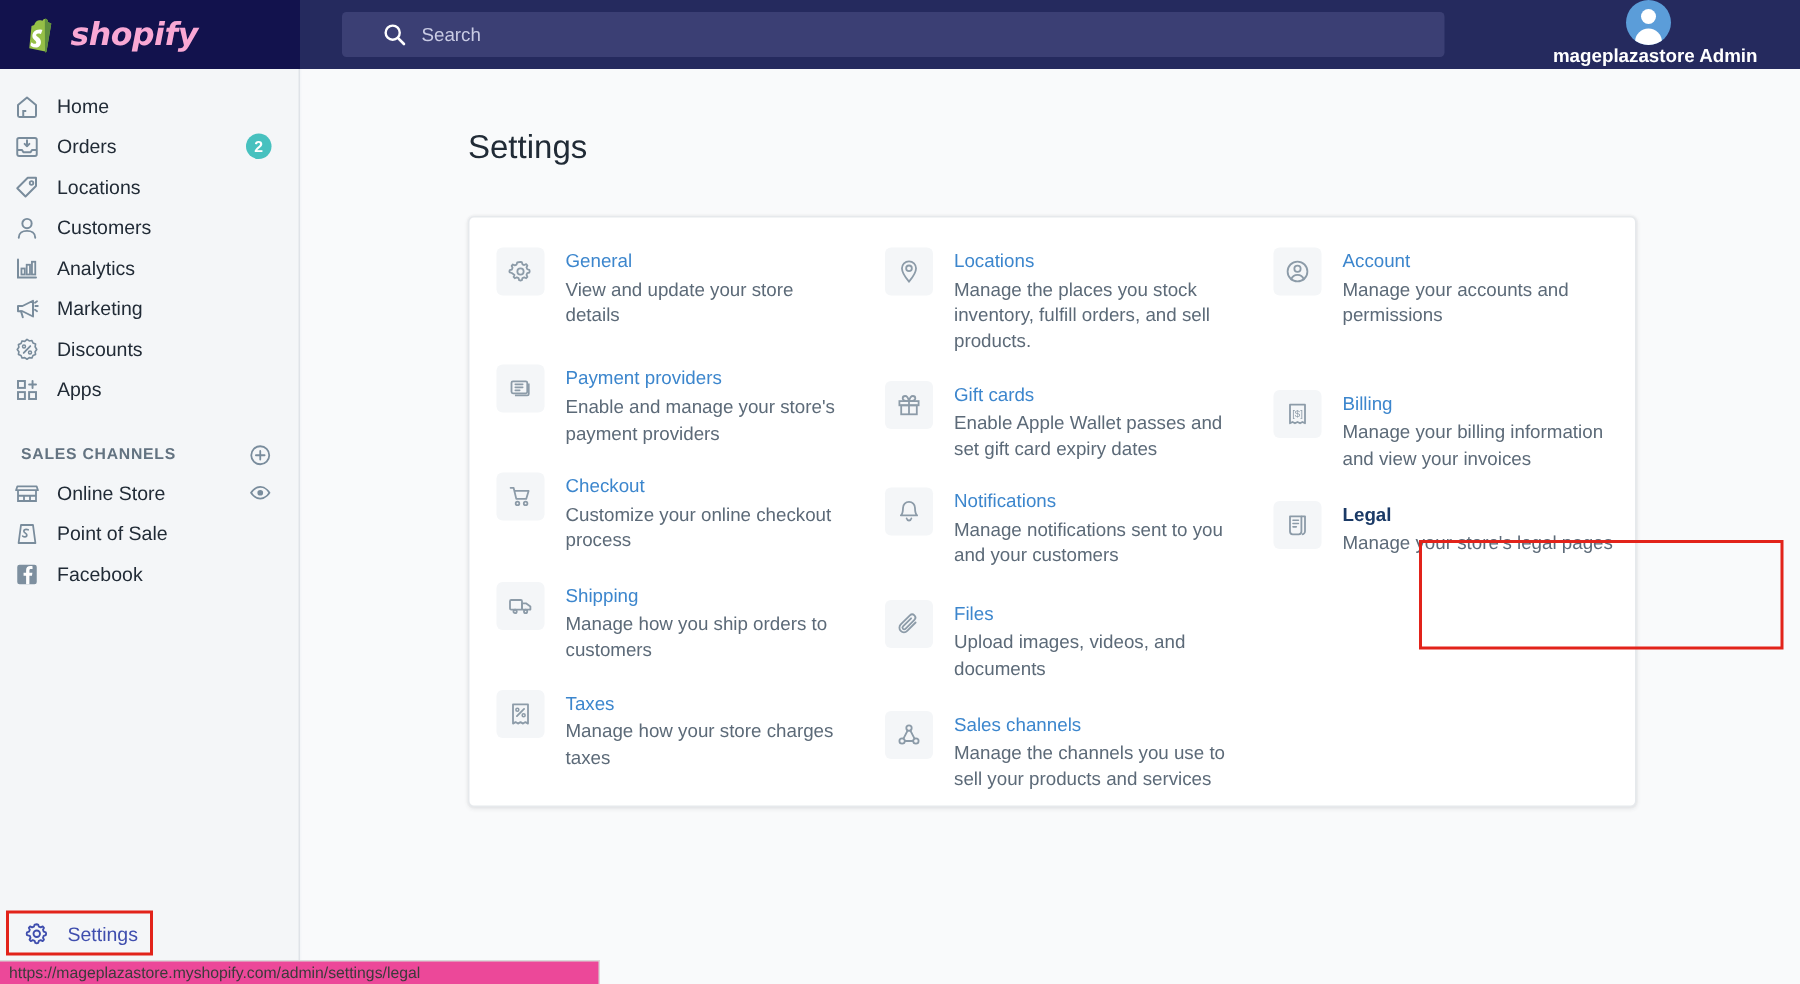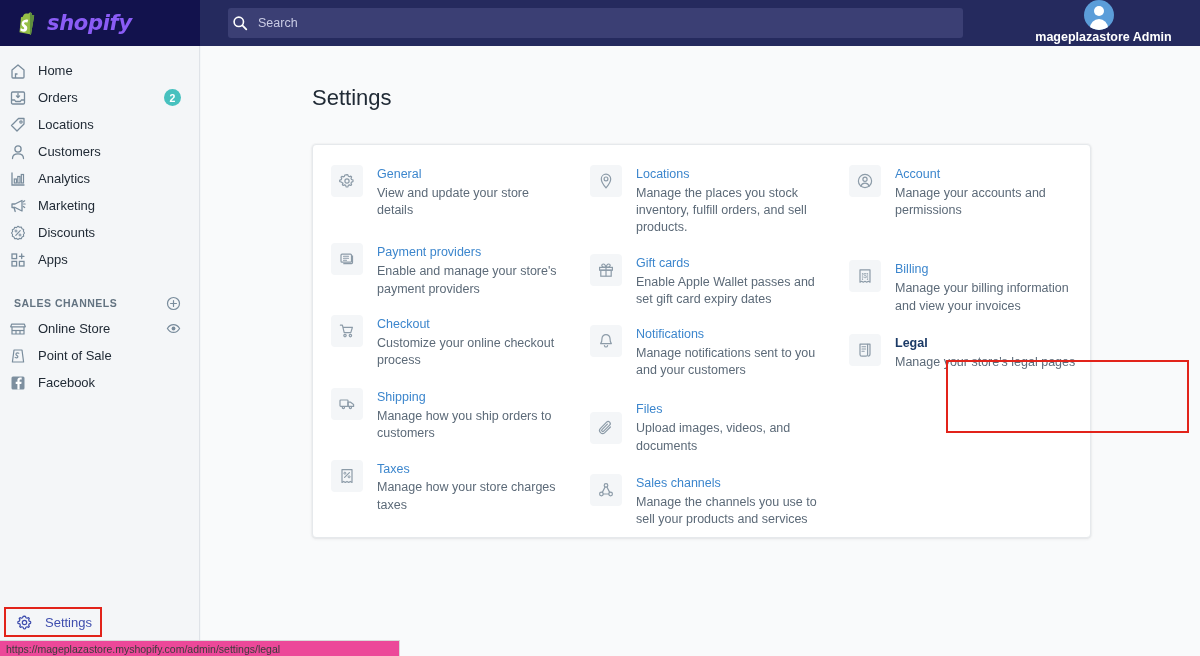--- a/index.html
+++ b/index.html
@@ -15,7 +15,7 @@
   .topbar { position: absolute; top: 0; left: 0; width: 1200px; height: 46px; background: #252a5e; display: flex; align-items: center; }
   .logo-zone { width: 200px; height: 46px; background: #12124d; display: flex; align-items: center; padding-left: 18px; flex-shrink: 0; }
   .logo-mark { width: 22px; height: 24px; position: relative; margin-right: 7px; }
-  .logo-text { color: #8b5cf6; font-size: 21px; font-style: italic; font-weight: bold; letter-spacing: -0.3px; font-family: "DejaVu Sans", sans-serif; }
+  .logo-text { color: #f9a8d4; font-size: 21px; font-style: italic; font-weight: bold; letter-spacing: -0.3px; font-family: "DejaVu Sans", sans-serif; }
 
   .search-wrap { margin-left: 28px; width: 735px; height: 30px; background: #3b3f74; border-radius: 3px; display: flex; align-items: center; padding-left: 4px; }
   .search-icon-box { width: 16px; height: 16px; flex-shrink: 0; }

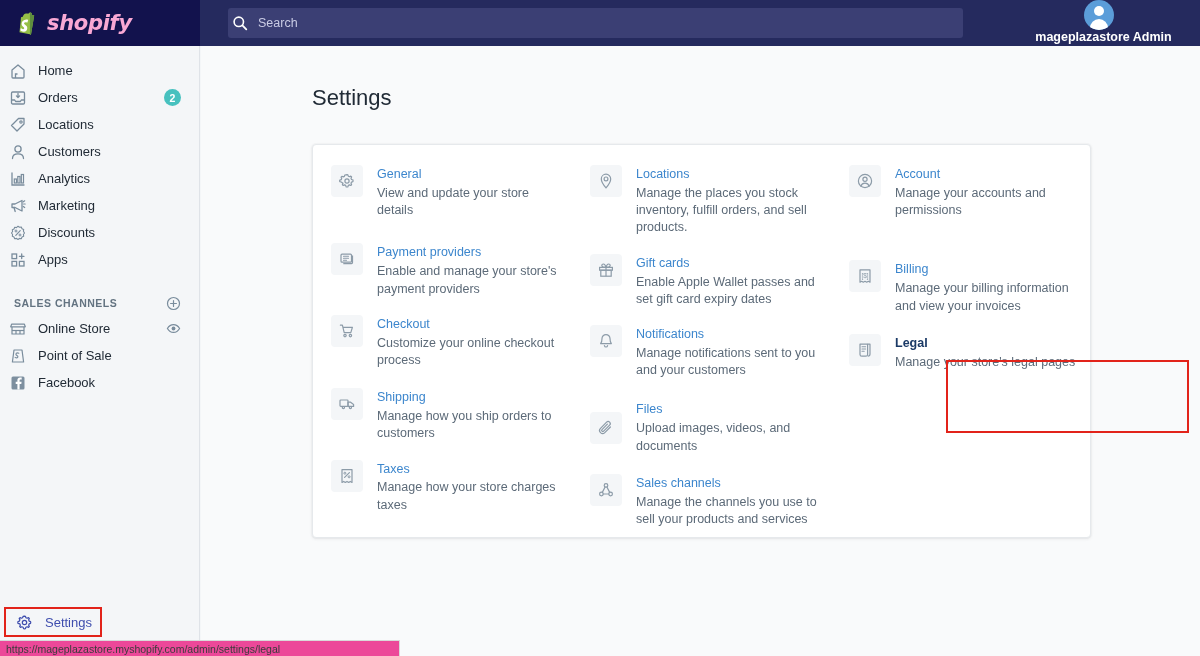--- a/index.html
+++ b/index.html
@@ -17,7 +17,7 @@
   .logo-mark { width: 22px; height: 24px; position: relative; margin-right: 7px; }
   .logo-text { color: #f9a8d4; font-size: 21px; font-style: italic; font-weight: bold; letter-spacing: -0.3px; font-family: "DejaVu Sans", sans-serif; }
 
-  .search-wrap { margin-left: 28px; width: 735px; height: 30px; background: #3b3f74; border-radius: 3px; display: flex; align-items: center; padding-left: 4px; }
+  .search-wrap { margin-left: 28px; width: 735px; height: 30px; background: #3b3f74; border-radius: 3px; display: flex; align-items: center; padding-left: 27px; }
   .search-icon-box { width: 16px; height: 16px; flex-shrink: 0; }
   .search-text { color: #c9cbe4; font-size: 12.5px; margin-left: 10px; }
 

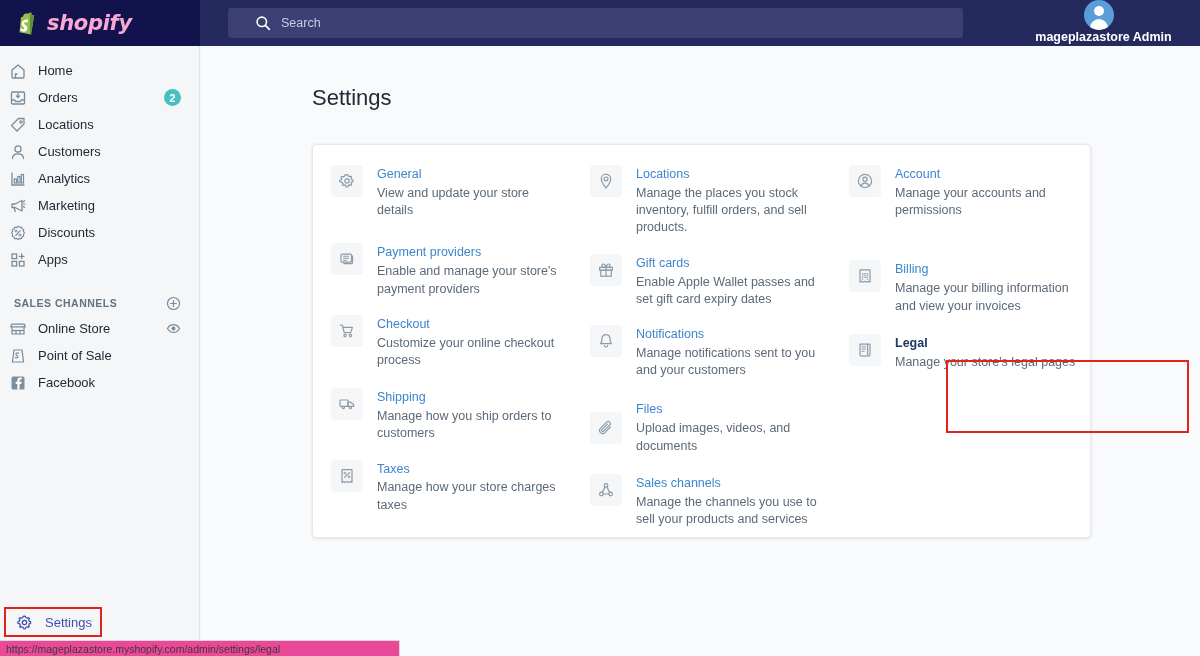--- a/index.html
+++ b/index.html
@@ -374,7 +374,7 @@
           </div>
         </div>
 
-        <div class="srow" style="margin-top:21px;align-items:center;">
+        <div class="srow" style="margin-top:21px;">
           <span class="sicon">
             <svg width="18" height="18" viewBox="0 0 18 18">
                 <path d="M13.4 8L7.8 13.6a3 3 0 0 1-4.3-4.3l6.1-6.1a2.1 2.1 0 1 1 3 3l-6 6a1.1 1.1 0 0 1-1.6-1.6l5.4-5.4" fill="none" stroke="#8c9ba8" stroke-width="1.2" stroke-linecap="round" stroke-linejoin="round"></path>

